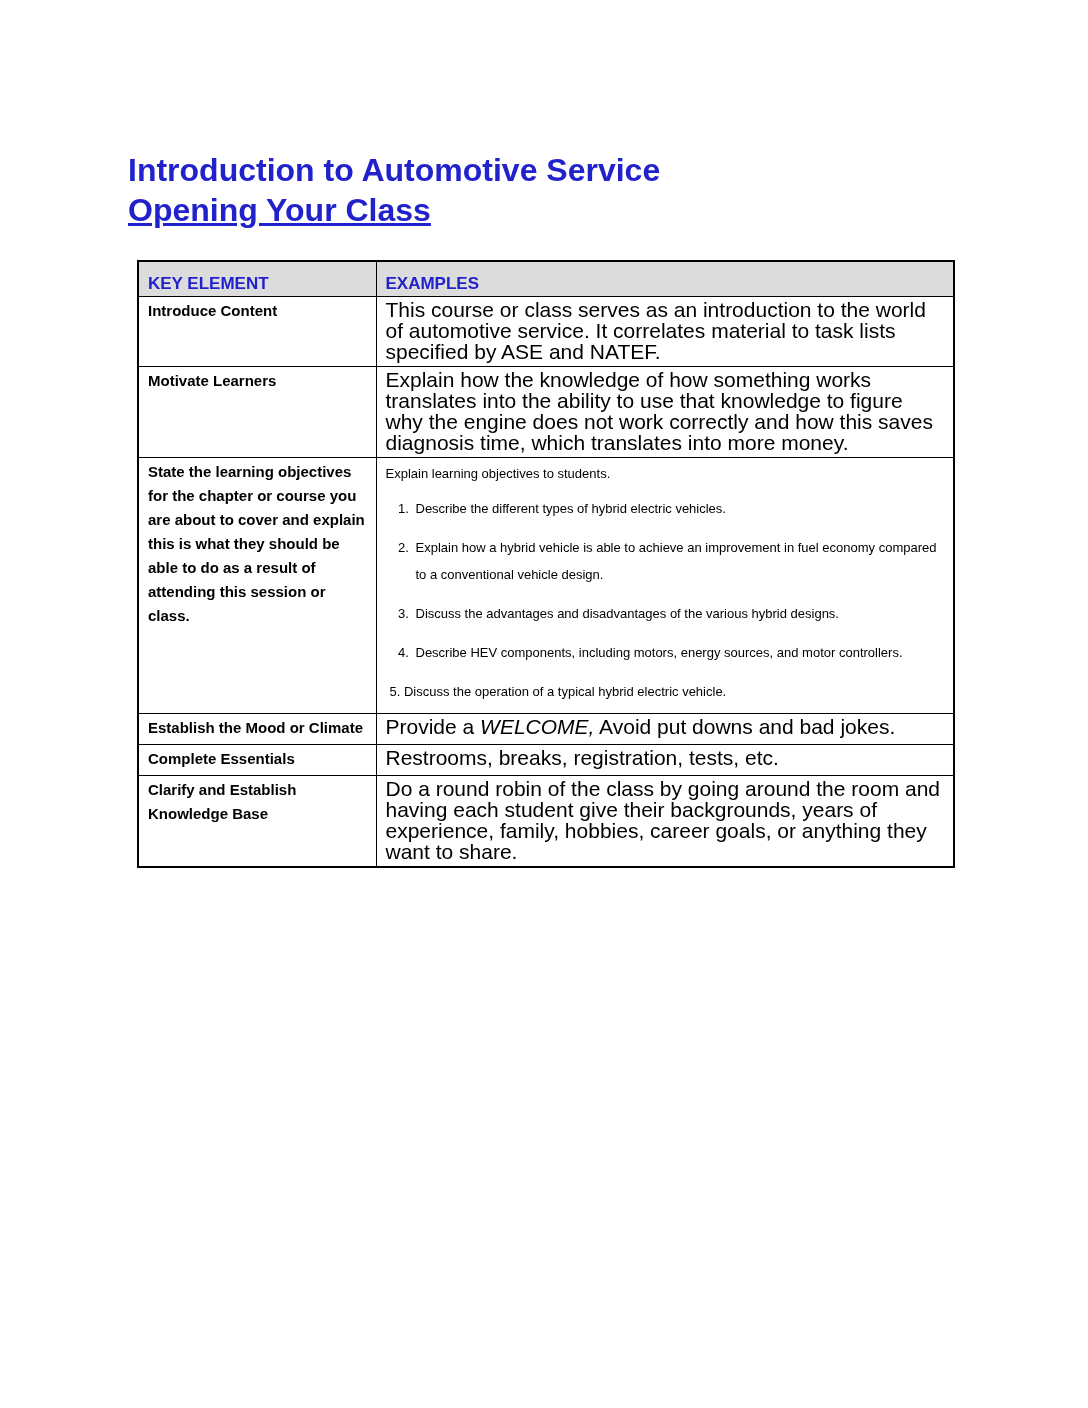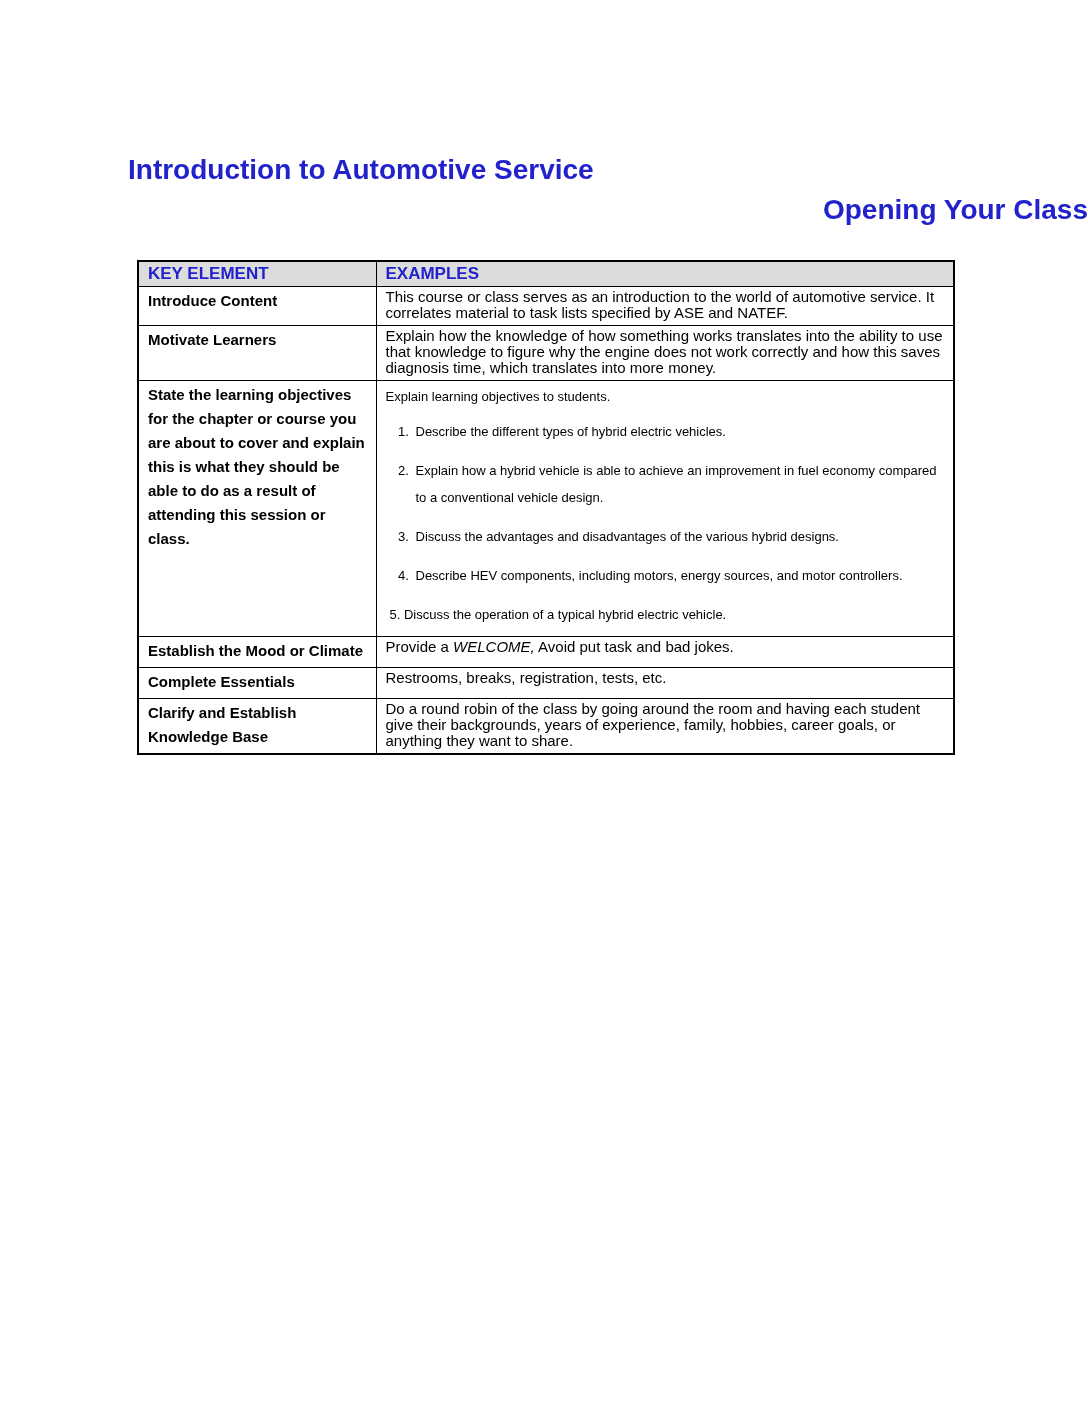--- a/index.html
+++ b/index.html
@@ -20,7 +20,7 @@
   .doc-heading {
     color: #2222CC;
     font-weight: bold;
-    font-size: 28px;
+    font-size: 32px;
     line-height: 40px;
   }
   .doc-heading.underlined {

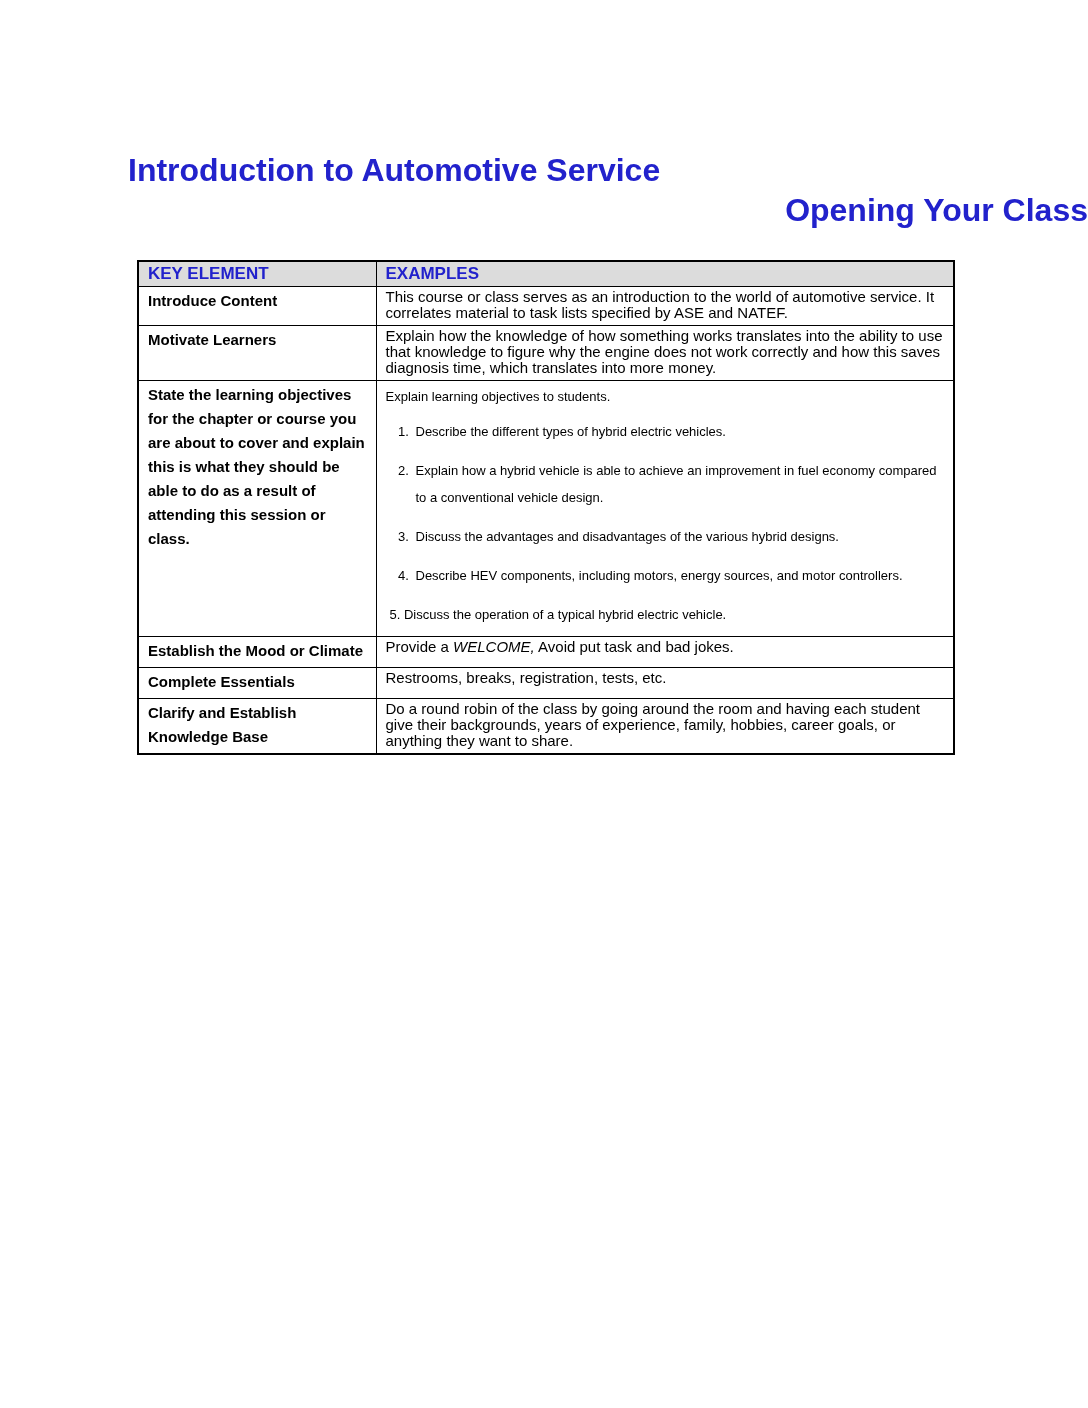--- a/index.html
+++ b/index.html
@@ -24,7 +24,7 @@
     line-height: 40px;
   }
   .doc-heading.underlined {
-    text-align: right;
+    text-decoration: underline;
   }
   table.key-table {
     border-collapse: collapse;

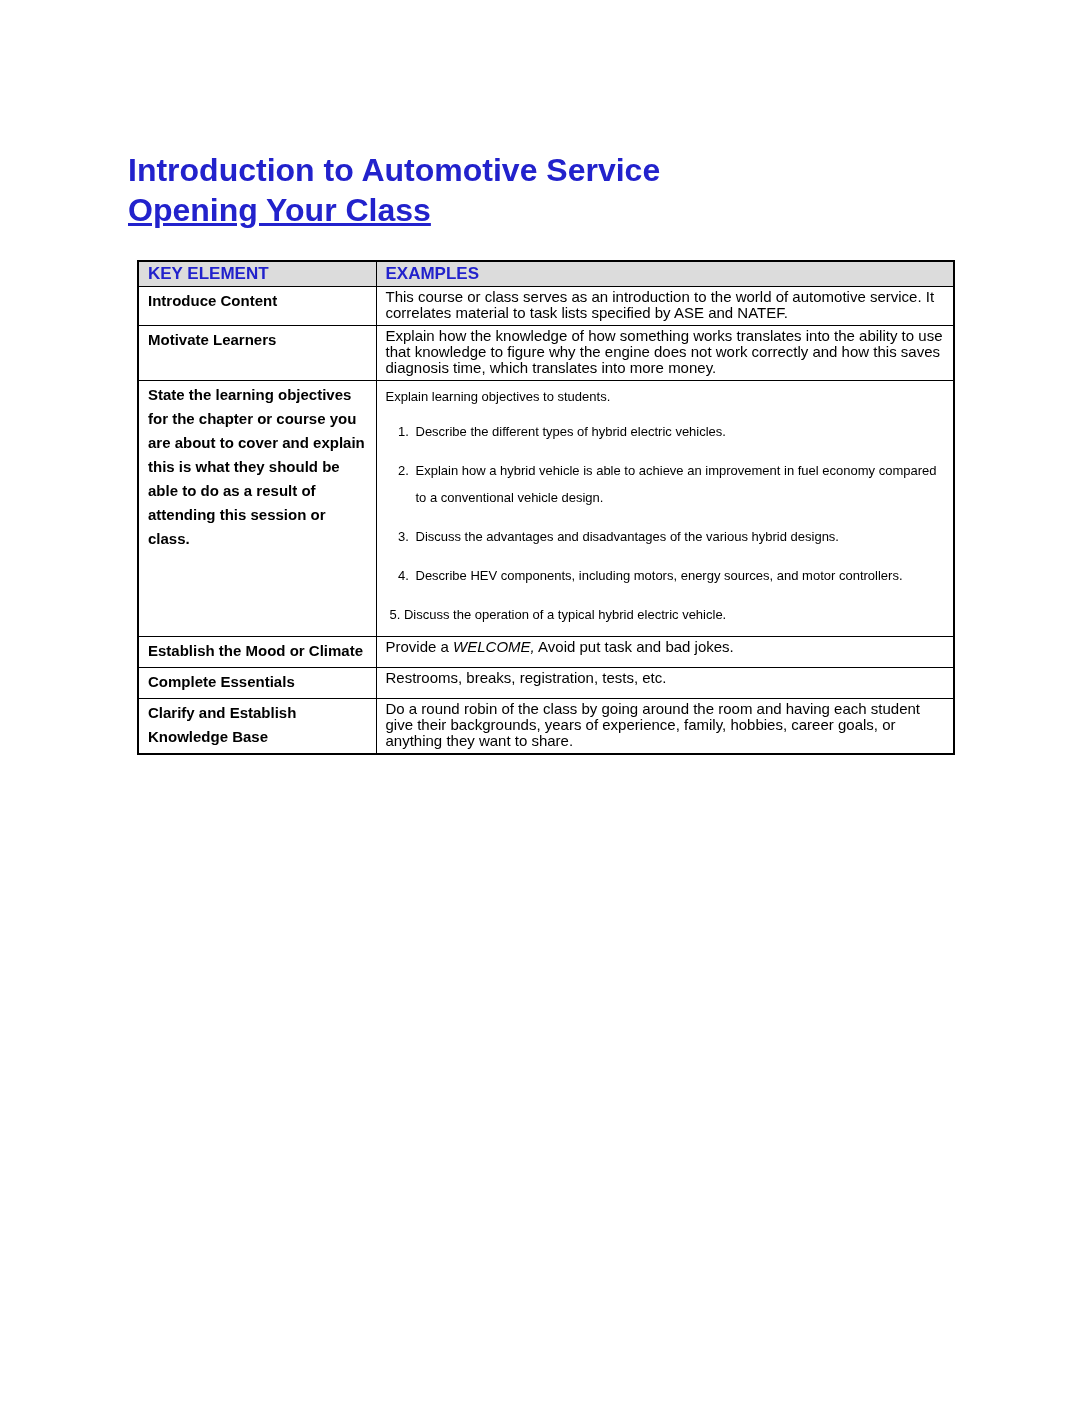--- a/index.html
+++ b/index.html
@@ -46,7 +46,7 @@
     font-weight: bold;
     font-size: 17px;
     line-height: 22px;
-    padding-top: 1px;
+    padding-top: 11px;
     padding-bottom: 1px;
   }
   td.key-cell {

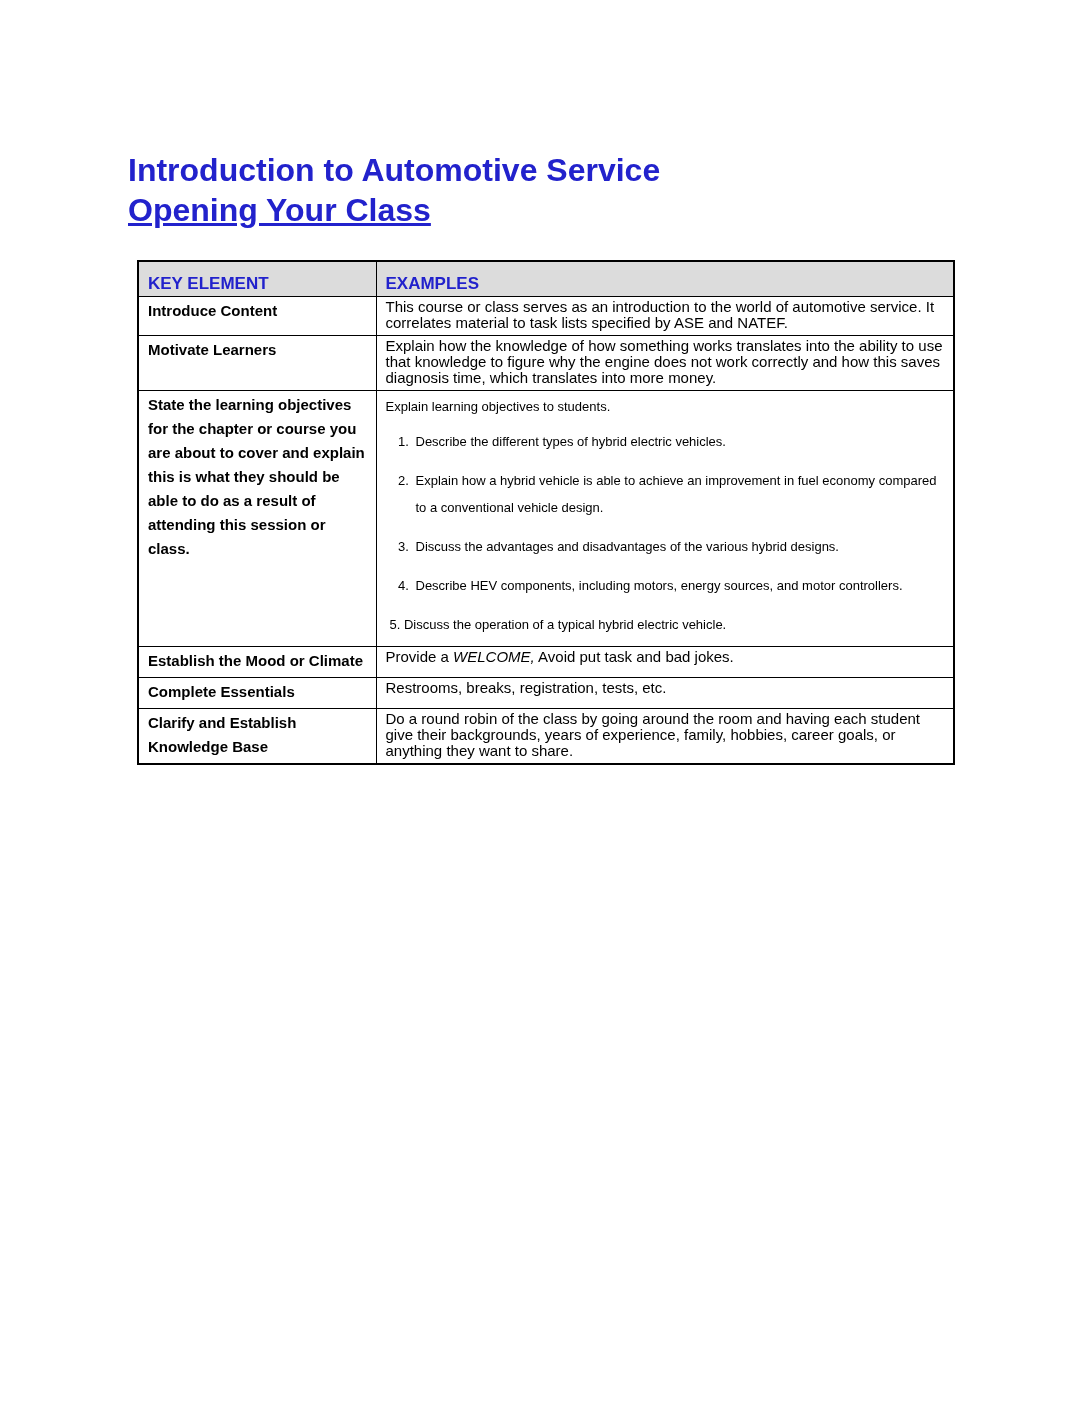--- a/index.html
+++ b/index.html
@@ -56,8 +56,8 @@
     line-height: 24px;
   }
   td.example-cell {
-    font-size: 15px;
-    line-height: 16px;
+    font-size: 21px;
+    line-height: 21px;
   }
   td.example-cell-large {
     font-size: 13px;

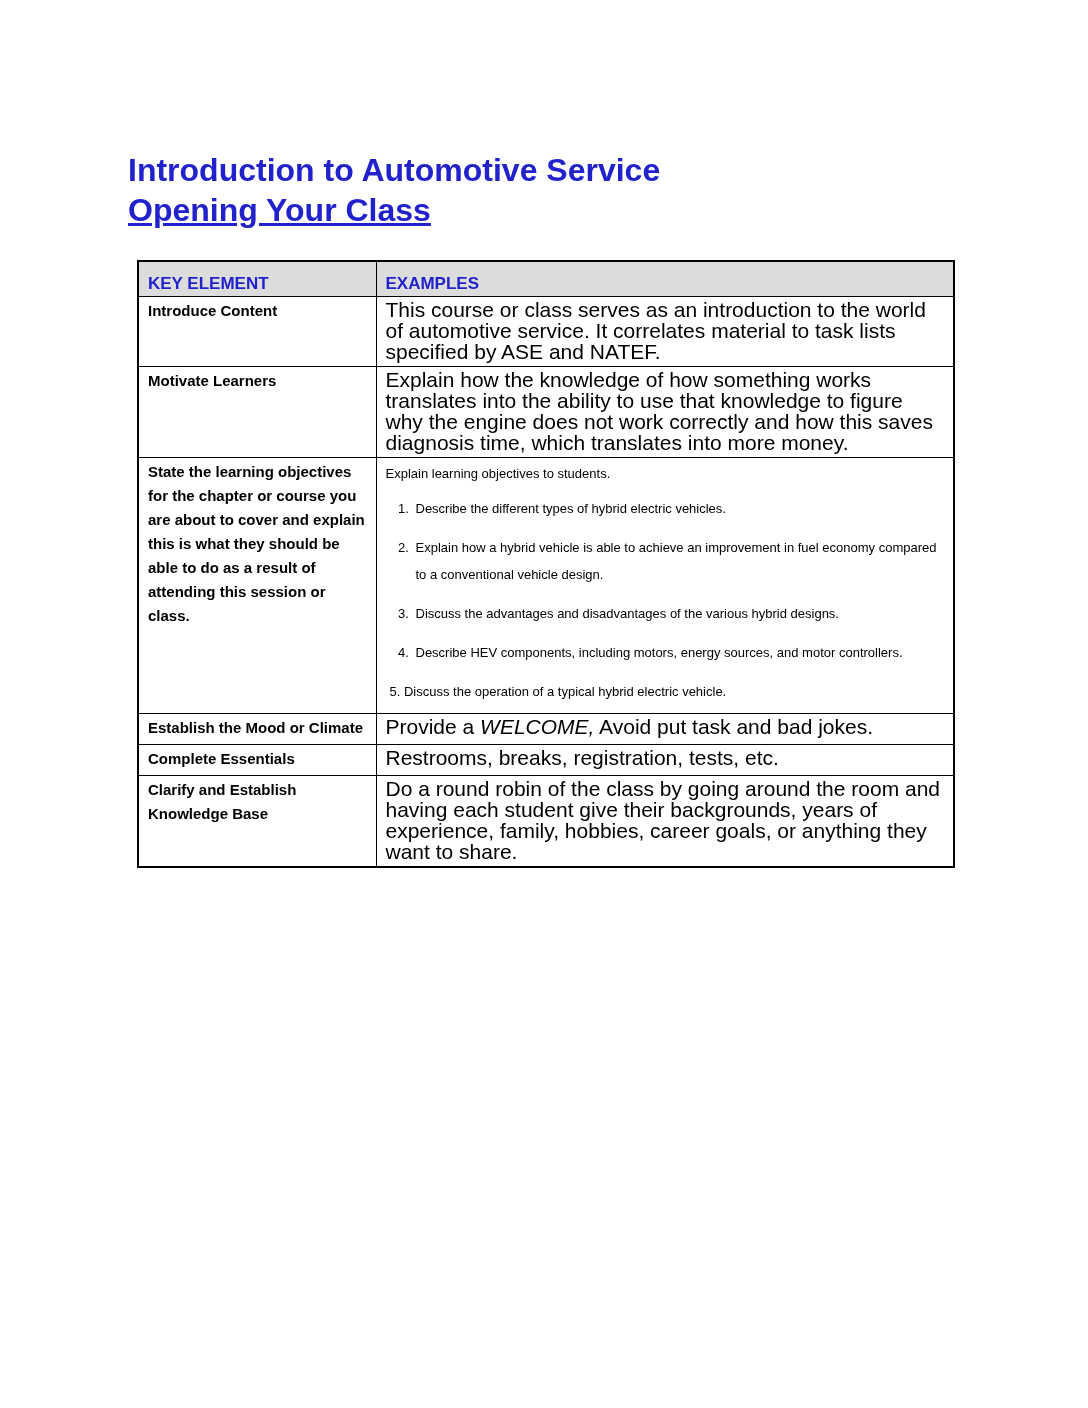--- a/index.html
+++ b/index.html
@@ -128,7 +128,7 @@
       <tr>
         <td class="key-cell">Establish the Mood or Climate</td>
         <td class="example-cell">
-          <span>Provide a </span><span class="welcome-emphasis">WELCOME,</span><span> Avoid put task and bad jokes.</span>
+          <span>Provide a </span><span class="welcome-emphasis">WELCOME,</span><span> Avoid put downs and bad jokes.</span>
         </td>
       </tr>
 

